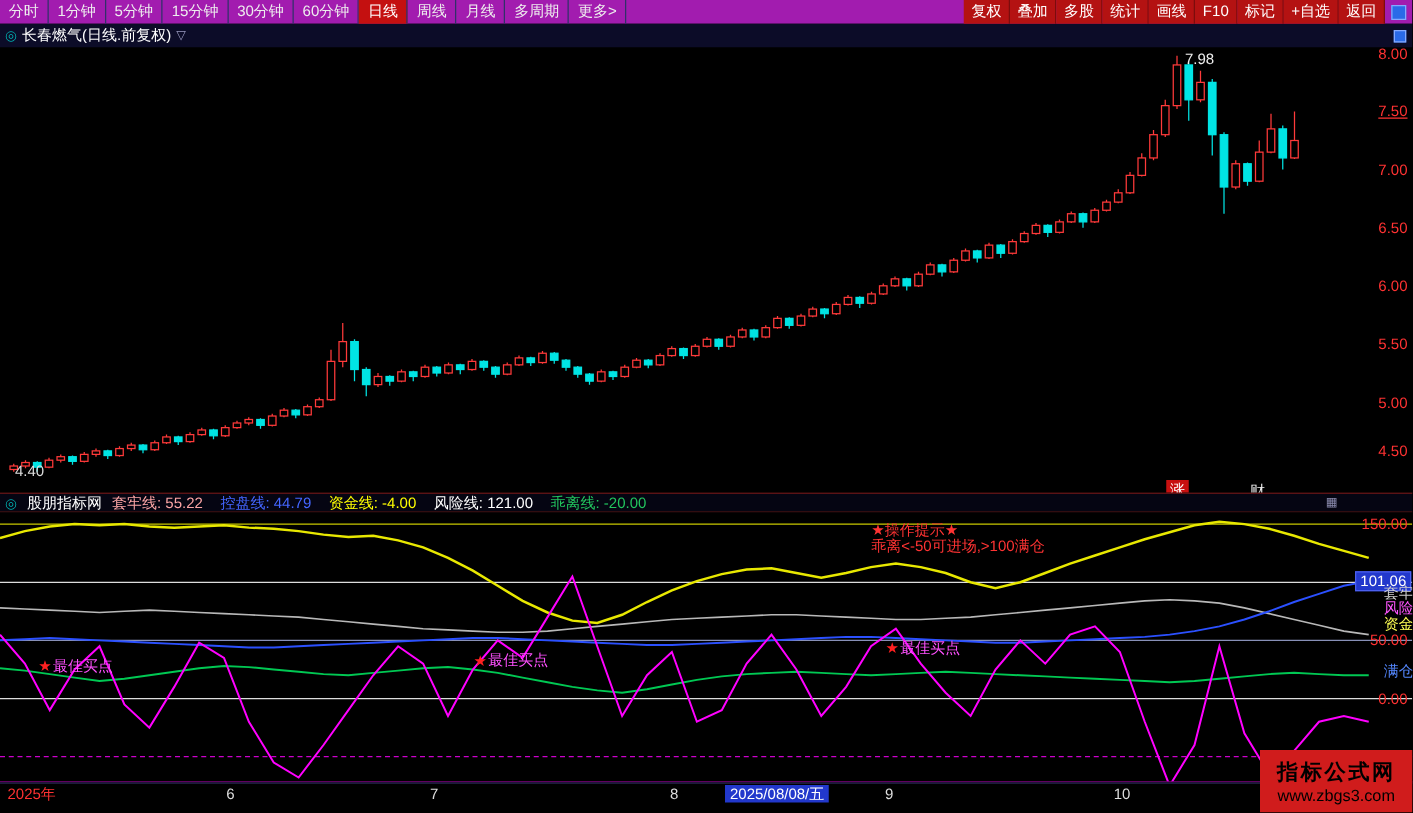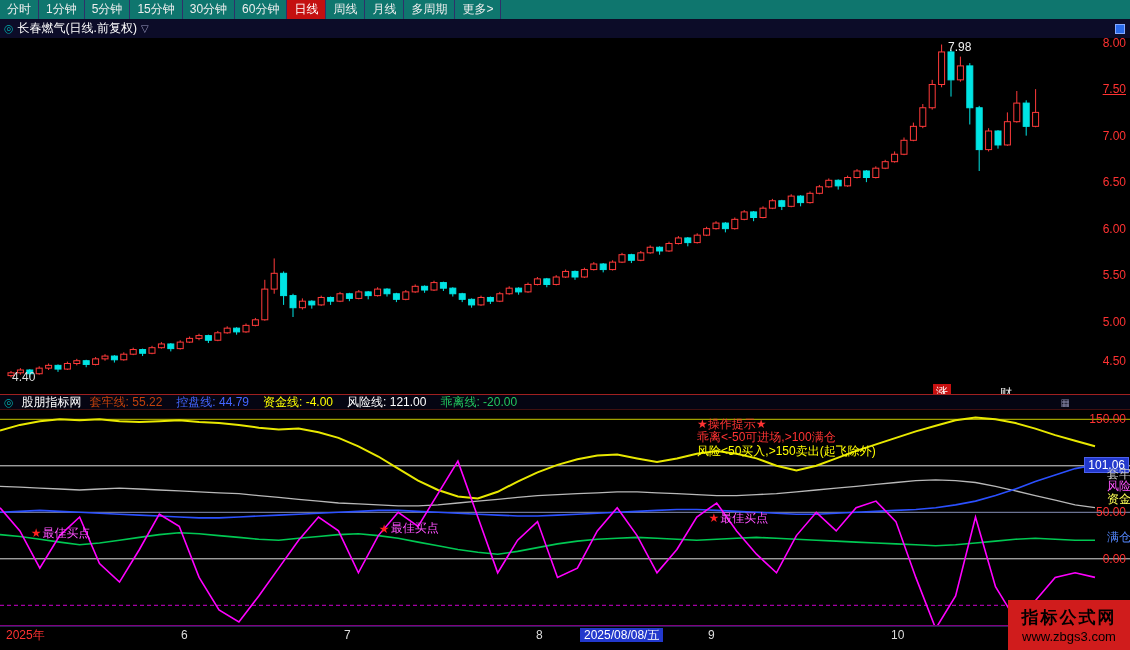--- a/index.html
+++ b/index.html
@@ -7,7 +7,7 @@
     font-family:"Liberation Sans","DejaVu Sans",sans-serif; position:relative; }
 
   
-  .menubar { height:19px; background:#0f766e; display:flex; justify-content:space-between;
+  .menubar { height:19px; background:#a21caf; display:flex; justify-content:space-between;
     align-items:stretch; font-size:12px; color:#eee; }
   .menu-left { display:flex; }
   .menu-item { padding:0 7px; line-height:19px; border-right:1px solid #30306a; cursor:default; white-space:nowrap; }

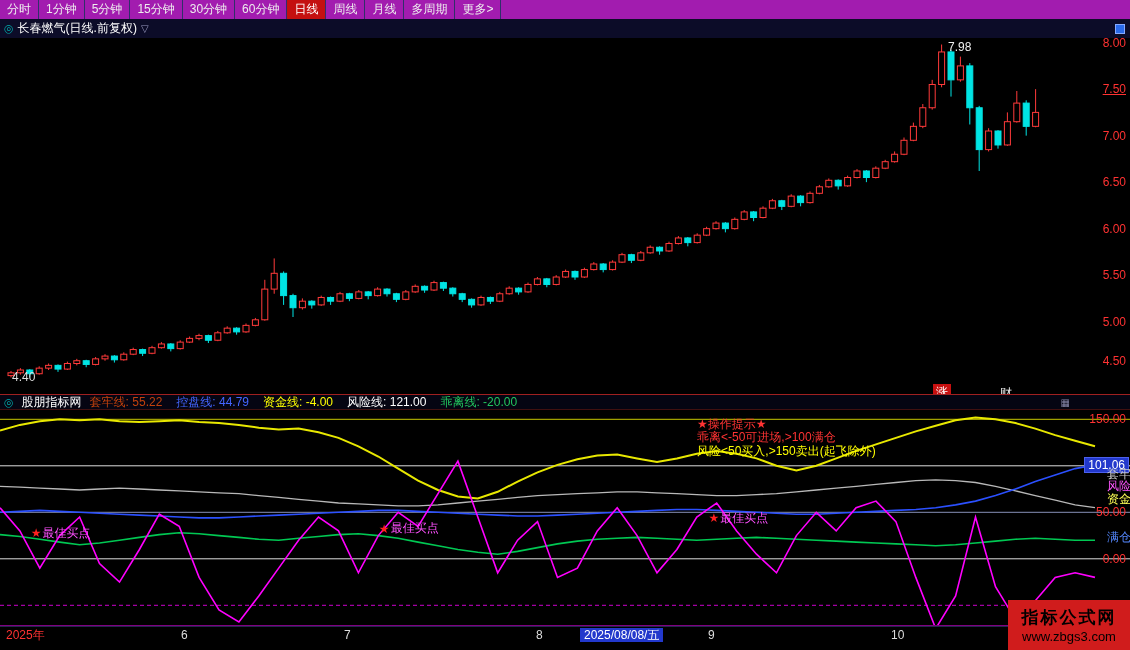--- a/index.html
+++ b/index.html
@@ -82,6 +82,20 @@
       <div class="menu-item">多周期</div>
       <div class="menu-item">更多&gt;</div>
     </div>
+  <div class="menu-right">
+    <div style="display:flex" id="menu-right-chips">
+        <div class="chip">复权</div>
+        <div class="chip">叠加</div>
+        <div class="chip">多股</div>
+        <div class="chip">统计</div>
+        <div class="chip">画线</div>
+        <div class="chip">F10</div>
+        <div class="chip">标记</div>
+        <div class="chip">+自选</div>
+        <div class="chip">返回</div>
+      </div>
+    <span class="win-icon"></span>
+  </div>
 </div>
 
 <div class="symbolbar">

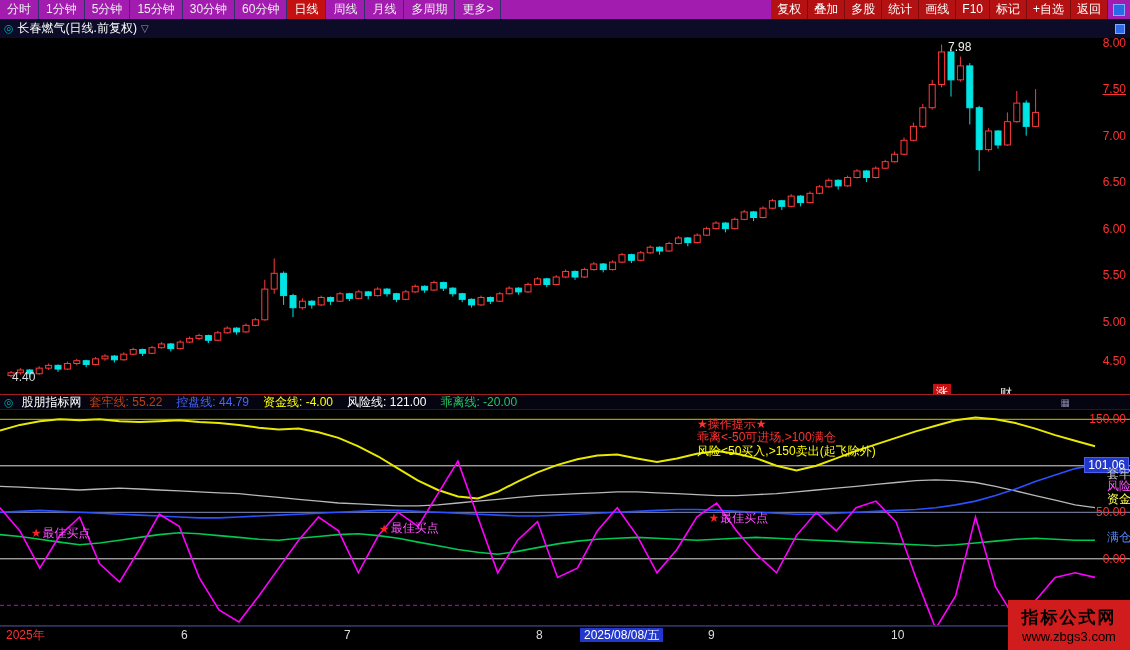--- a/index.html
+++ b/index.html
@@ -349,7 +349,7 @@
     <span class="ih-icon">◎</span>
     <span>股朋指标网</span>
     <span id="indicator-values" style="display:flex;gap:14px">
-        <span class="ih-val" style="color: #c2410c;">套牢线: 55.22</span>
+        <span class="ih-val" style="color: #fca5a5;">套牢线: 55.22</span>
         <span class="ih-val" style="color: rgb(68, 102, 255);">控盘线: 44.79</span>
         <span class="ih-val" style="color: rgb(255, 255, 0);">资金线: -4.00</span>
         <span class="ih-val" style="color: rgb(255, 255, 255);">风险线: 121.00</span>

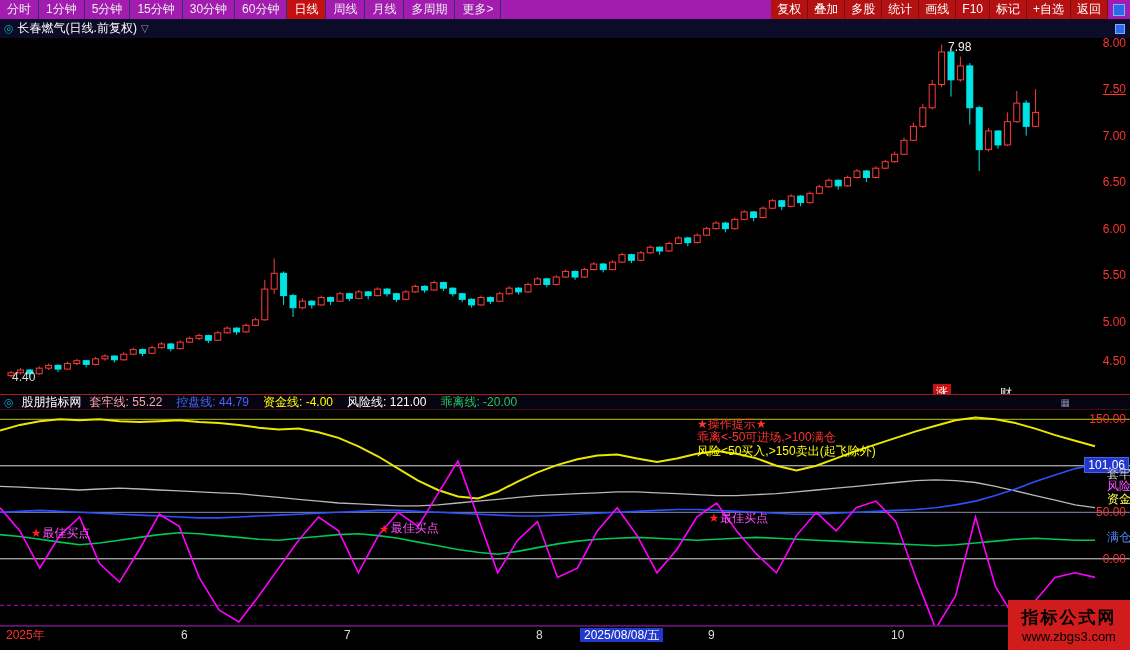--- a/index.html
+++ b/index.html
@@ -380,7 +380,6 @@
       <span class="ind-rlabel" style="top: 118.55px; color: rgb(85, 136, 255);">满仓</span>
       <div class="ind-note" style="left: 697px; top: 6px; color: rgb(255, 51, 51);">★操作提示★</div>
       <div class="ind-note" style="left: 697px; top: 19px; color: rgb(255, 51, 51);">乖离&lt;-50可进场,&gt;100满仓</div>
-      <div class="ind-note" style="left: 697px; top: 33px; color: rgb(255, 255, 0);">风险&lt;50买入,&gt;150卖出(起飞除外)</div>
       <div class="buy-point" style="left: 30.66px; top: 114.76px;">
         <span class="buy-star">★</span>
         <span class="buy-text">最佳买点</span>

